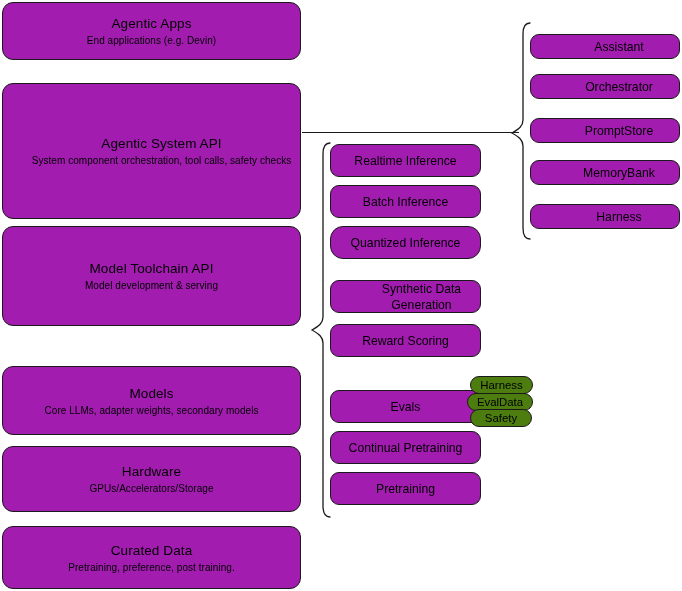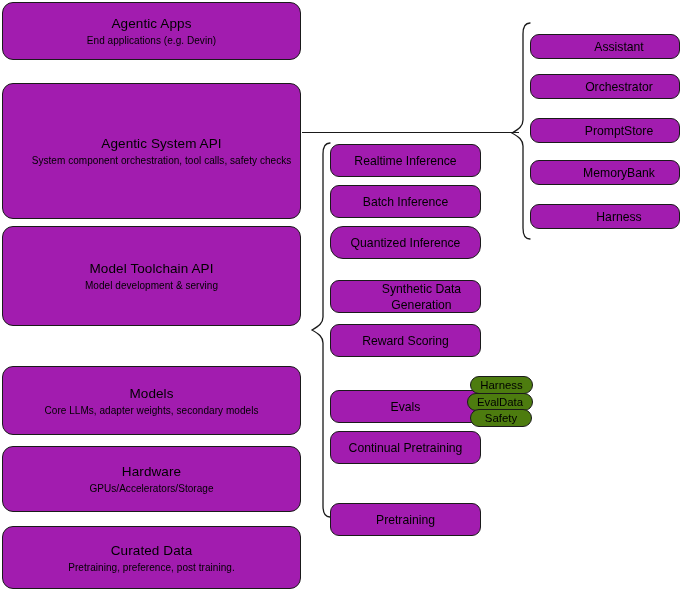--- a/index.html
+++ b/index.html
@@ -184,7 +184,7 @@
   <div class="box cap-box" style="top:431px;">
     <div class="lbl">Continual Pretraining</div>
   </div>
-  <div class="box cap-box" style="top:472px;margin-top:31px;">
+  <div class="box cap-box" style="top:472px;">
     <div class="lbl">Pretraining</div>
   </div>
 

